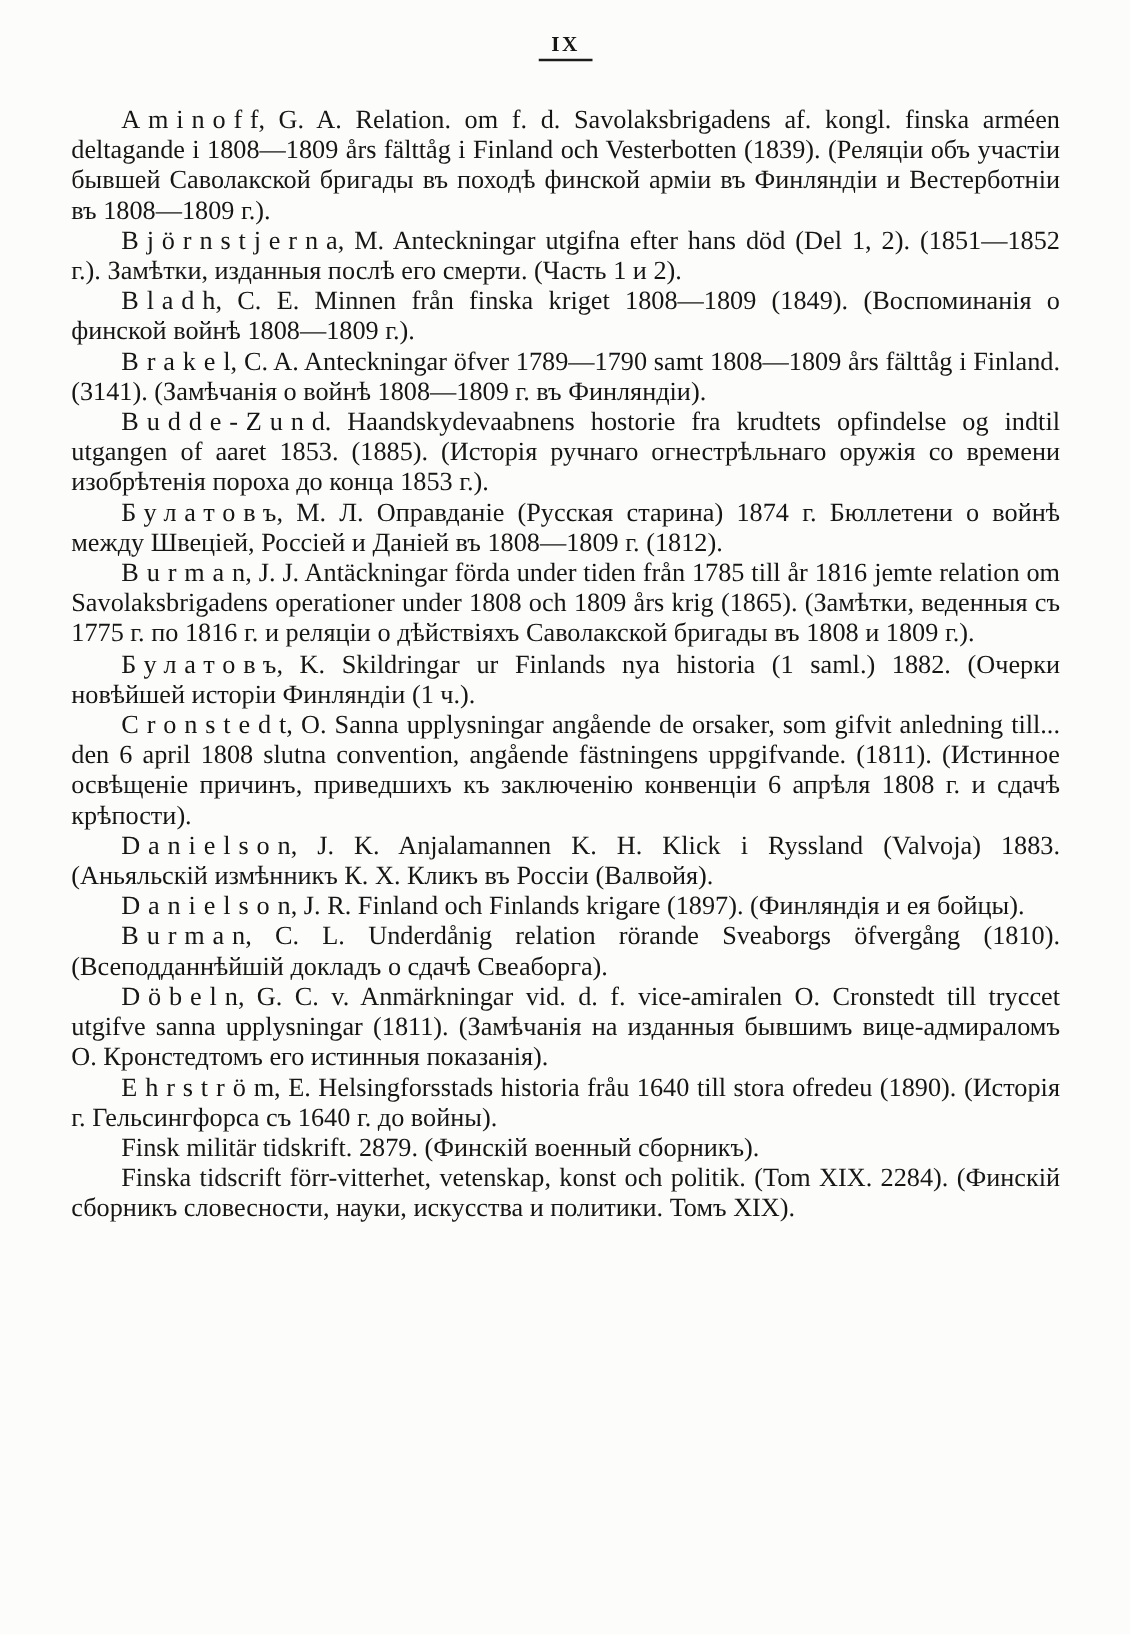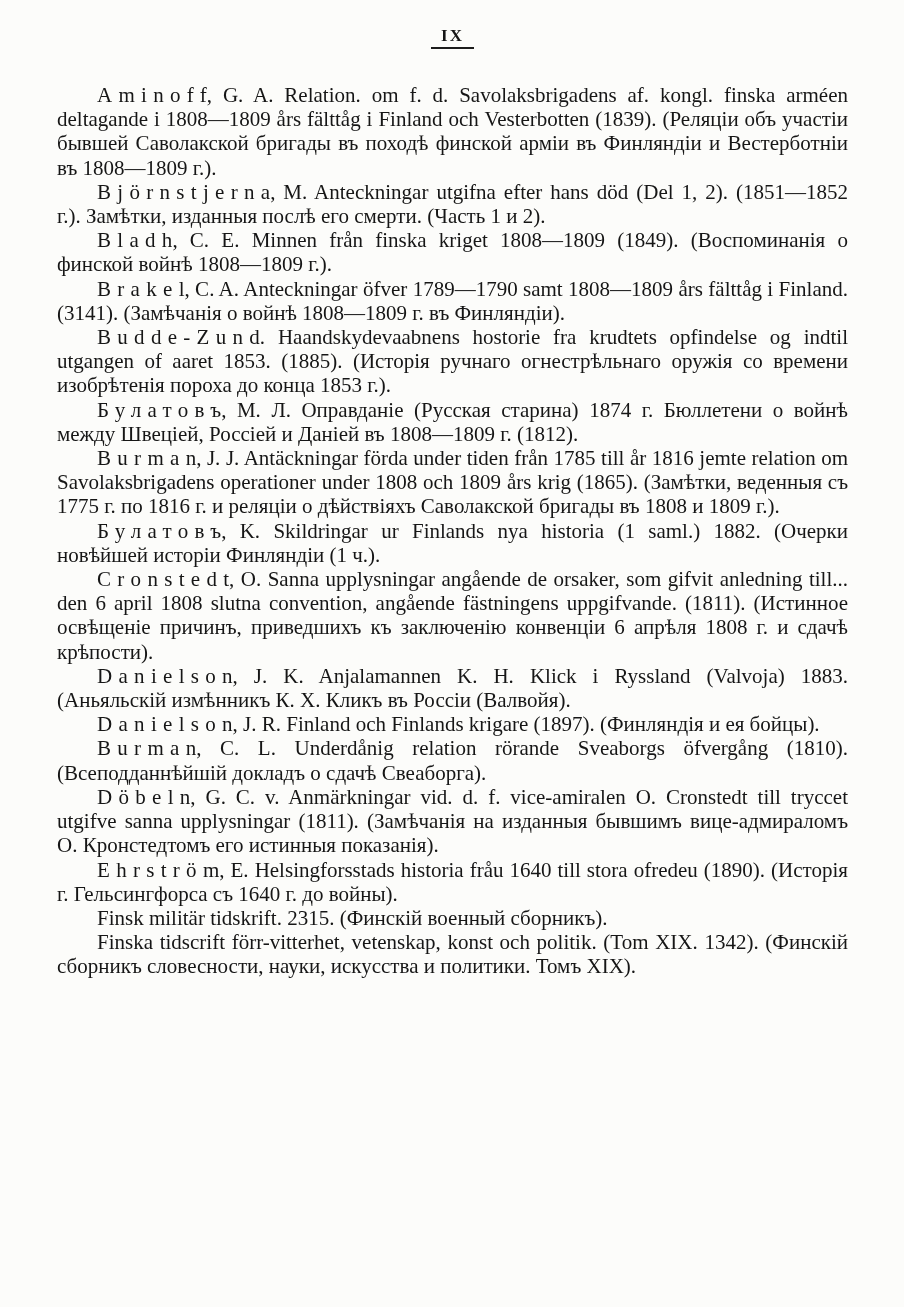--- a/index.html
+++ b/index.html
@@ -71,7 +71,7 @@
       <p class="entry"><span class="author">Burman</span><span class="entry-text">, C. L. Underdånig relation rörande Sveaborgs öfvergång (1810). (Всеподданнѣйшій докладъ о сдачѣ Свеаборга).</span></p>
       <p class="entry"><span class="author">Döbeln</span><span class="entry-text">, G. C. v. Anmärkningar vid. d. f. vice-amiralen O. Cronstedt till tryccet utgifve sanna upplysningar (1811). (Замѣчанія на изданныя бывшимъ вице-адмираломъ О. Кронстедтомъ его истинныя показанія).</span></p>
       <p class="entry"><span class="author">Ehrström</span><span class="entry-text">, E. Helsingforsstads historia fråu 1640 till stora ofredeu (1890). (Исторія г. Гельсингфорса съ 1640 г. до войны).</span></p>
-      <p class="entry"><span class="entry-text">Finsk militär tidskrift. 2315. (Финскій военный сборникъ).</span></p>
+      <p class="entry"><span class="entry-text">Finsk militär tidskrift. 2879. (Финскій военный сборникъ).</span></p>
       <p class="entry"><span class="entry-text">Finska tidscrift förr-vitterhet, vetenskap, konst och politik. (Tom XIX. 1342). (Финскій сборникъ словесности, науки, искусства и политики. Томъ XIX).</span></p>
     </div>
 </div>

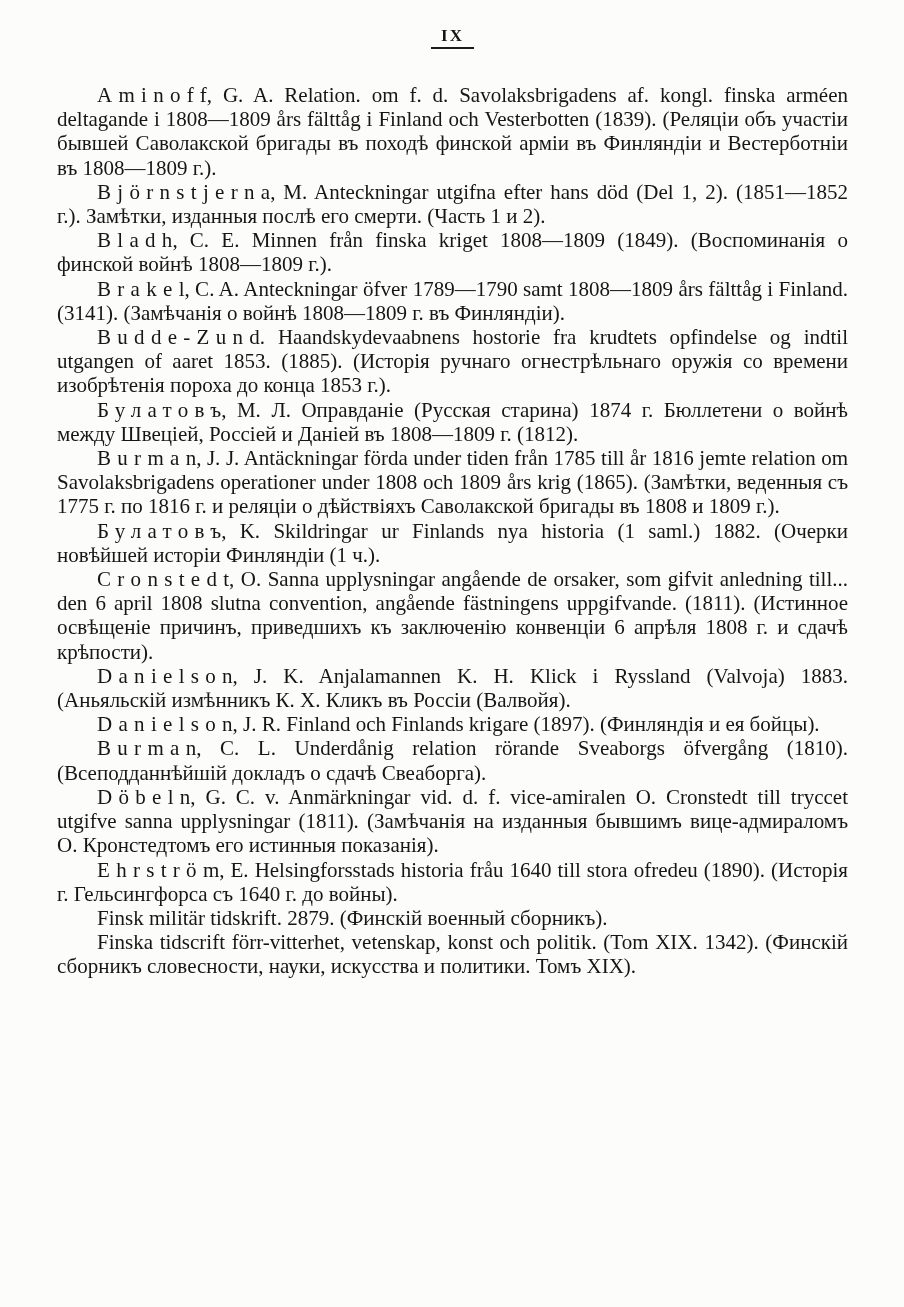--- a/index.html
+++ b/index.html
@@ -72,7 +72,7 @@
       <p class="entry"><span class="author">Döbeln</span><span class="entry-text">, G. C. v. Anmärkningar vid. d. f. vice-amiralen O. Cronstedt till tryccet utgifve sanna upplysningar (1811). (Замѣчанія на изданныя бывшимъ вице-адмираломъ О. Кронстедтомъ его истинныя показанія).</span></p>
       <p class="entry"><span class="author">Ehrström</span><span class="entry-text">, E. Helsingforsstads historia fråu 1640 till stora ofredeu (1890). (Исторія г. Гельсингфорса съ 1640 г. до войны).</span></p>
       <p class="entry"><span class="entry-text">Finsk militär tidskrift. 2879. (Финскій военный сборникъ).</span></p>
-      <p class="entry"><span class="entry-text">Finska tidscrift förr-vitterhet, vetenskap, konst och politik. (Tom XIX. 1342). (Финскій сборникъ словесности, науки, искусства и политики. Томъ XIX).</span></p>
+      <p class="entry"><span class="entry-text">Finska tidscrift förr-vitterhet, vetenskap, konst och politik. (Tom XIX. 2284). (Финскій сборникъ словесности, науки, искусства и политики. Томъ XIX).</span></p>
     </div>
 </div>
 

